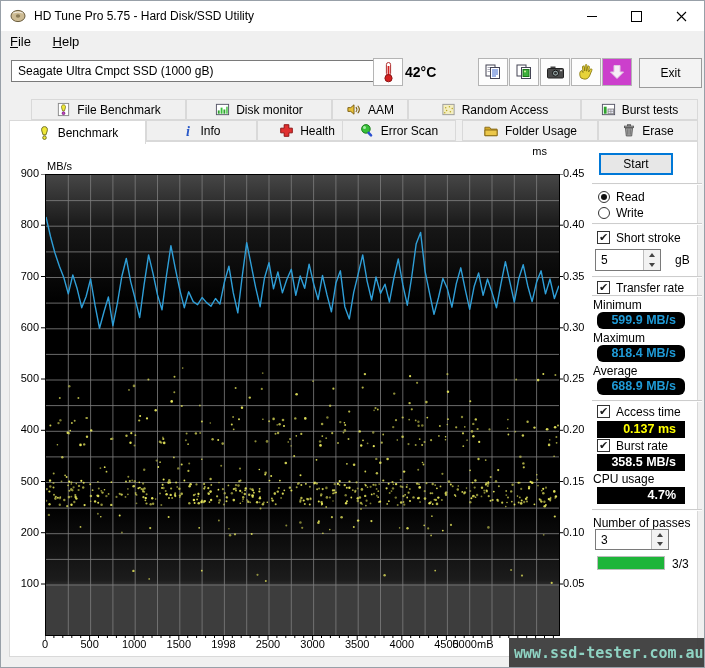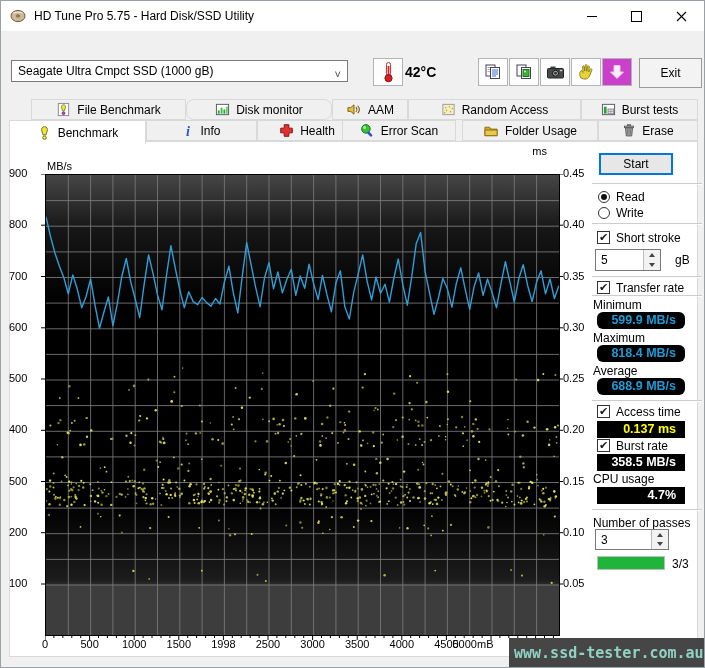--- a/index.html
+++ b/index.html
@@ -88,6 +88,10 @@
     </div>
   </div>
 
+  <div class="menubar">
+    <span class="menu-item">File</span>
+    <span class="menu-item">Help</span>
+  </div>
 
   <div class="toolbar">
     <div class="combo">

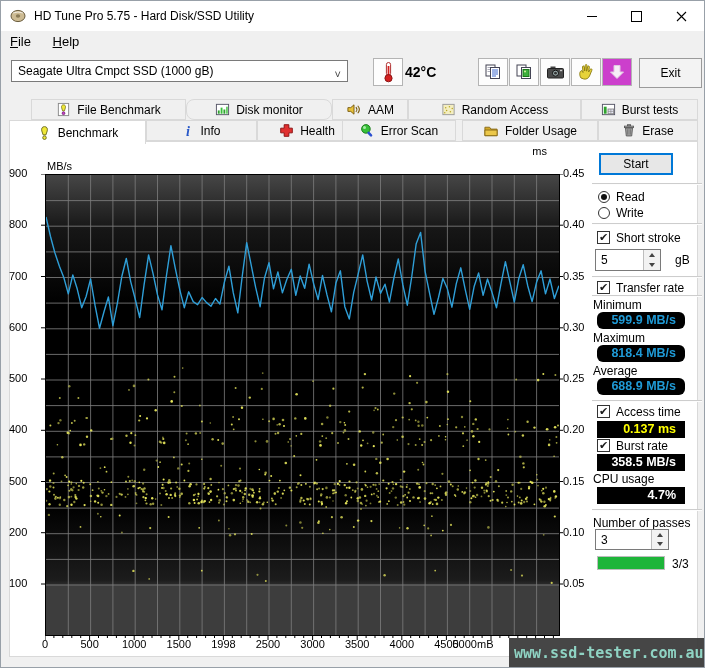--- a/index.html
+++ b/index.html
@@ -19,7 +19,7 @@
   .menu-item::first-letter{text-decoration:underline;}
   
   .toolbar{position:absolute;left:0;top:52px;width:100%;height:45px;background:#f0f0f0;}
-  .combo{position:absolute;left:10px;top:7px;width:337px;height:22px;background:#fff;border:1px solid #7a7a7a;font-size:12px;line-height:20px;padding-left:6px;box-sizing:border-box;color:#000;}
+  .combo{position:absolute;left:10px;top:7px;width:381px;height:22px;background:#fff;border:1px solid #7a7a7a;font-size:12px;line-height:20px;padding-left:6px;box-sizing:border-box;color:#000;}
   .combo .chev{position:absolute;right:6px;top:3px;color:#444;font-size:11px;}
   .tbtn{position:absolute;top:5px;width:30px;height:28px;background:#fdfdfd;border:1px solid #b4b4b4;box-sizing:border-box;display:flex;align-items:center;justify-content:center;}
   .temp-label{position:absolute;left:404px;top:11px;font-size:14px;font-weight:bold;color:#000;}

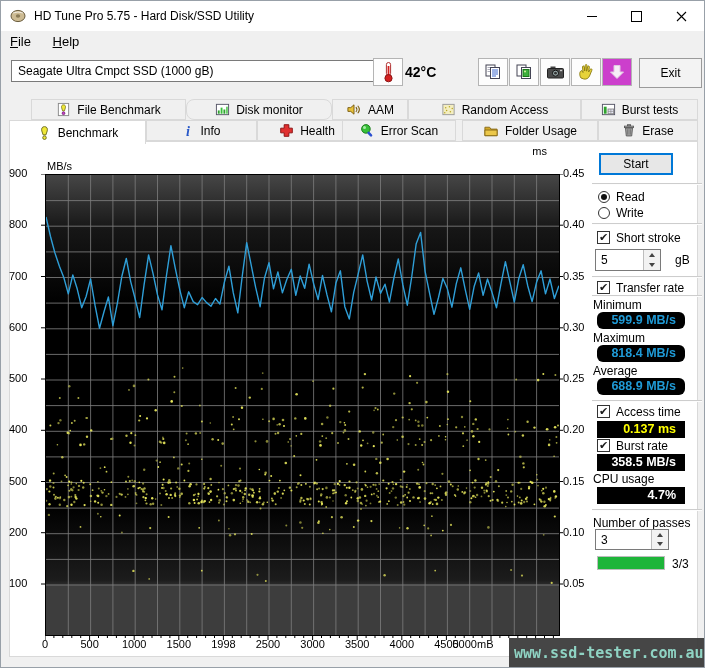--- a/index.html
+++ b/index.html
@@ -170,7 +170,7 @@
         </span>
         <span>File Benchmark</span>
       </div>
-      <div class="tab" style="left: 185px; top: 98px; width: 146px; border-radius: 8px;">
+      <div class="tab" style="left: 185px; top: 98px; width: 146px;">
         <span style="display: inline-flex;">
           <svg width="15" height="15" viewBox="0 0 16 16">
             <rect x="1.5" y="2.5" width="13" height="11" fill="#fff" stroke="#556"></rect>

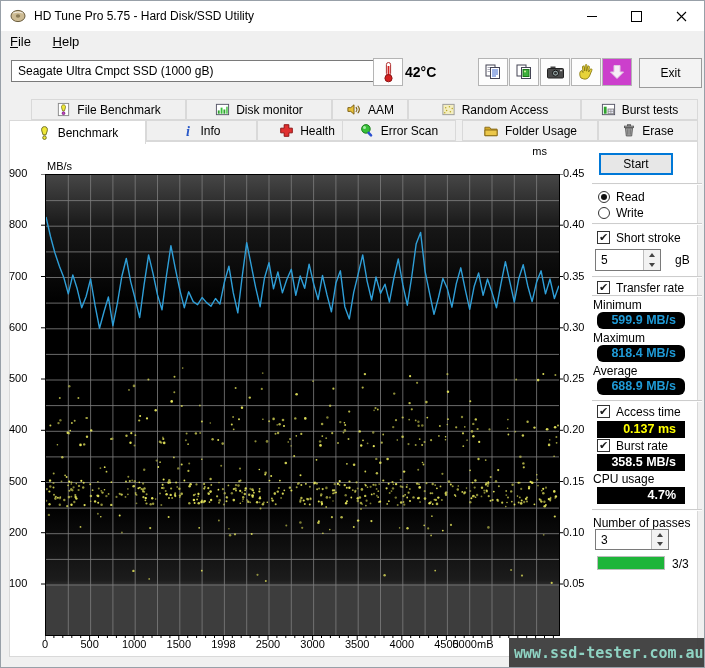--- a/index.html
+++ b/index.html
@@ -33,7 +33,7 @@
     background:linear-gradient(180deg,#464646 0px,#161616 55px,#000 130px,#000 330px,#1c1c1c 405px,#2a2a2a 409px,#3d3d3d 410px,#3d3d3d 460px);}
   #plot svg{position:absolute;left:0;top:0;}
   .axis-label{position:absolute;font-size:11px;color:#000;}
-  .ylab{width:30px;}
+  .ylab{width:30px;text-align:right;}
   .yrlab{width:34px;text-align:left;}
   .xlab{width:56px;text-align:center;}
   .axis-unit{position:absolute;font-size:11px;color:#000;}

